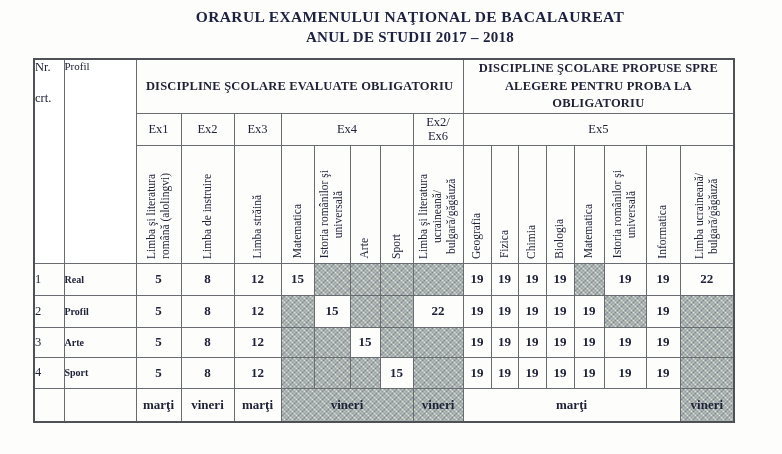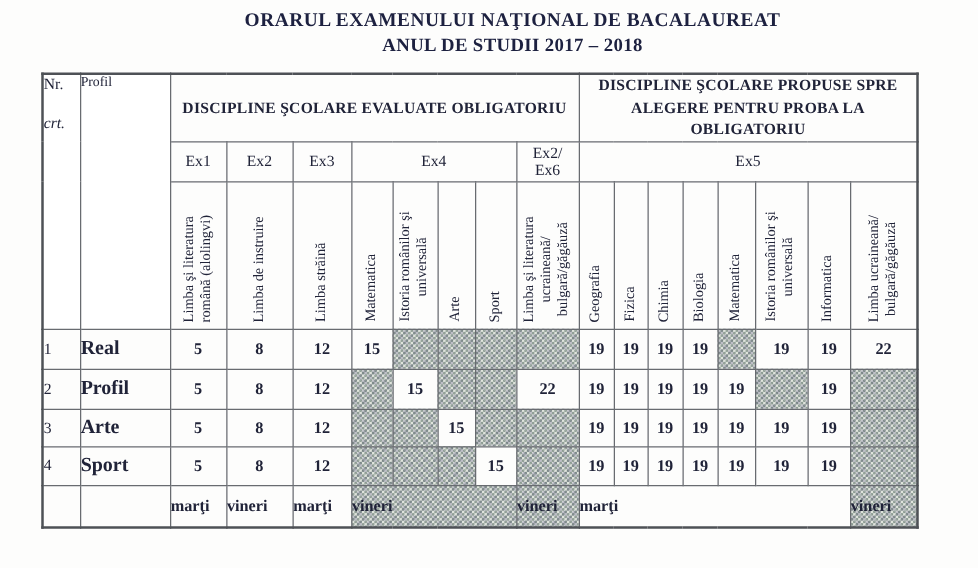--- a/index.html
+++ b/index.html
@@ -26,7 +26,7 @@
     white-space:pre-line;line-height:1.15;vertical-align:middle;}
   .corner{vertical-align:top;text-align:left;background:#fff;}
   .nr-cell{padding:6px 3px 0 5px;font-weight:normal;font-size:12.5px;}
-  .nr-cell div + div{margin-top:16px;font-style:italic;}
+  .nr-cell div + div{margin-top:16px;}
   .profil-cell{padding:56px 0 0 8px;font-weight:normal;font-size:11px;}
 
   .vert{vertical-align:bottom;text-align:center;padding-bottom:3px;}

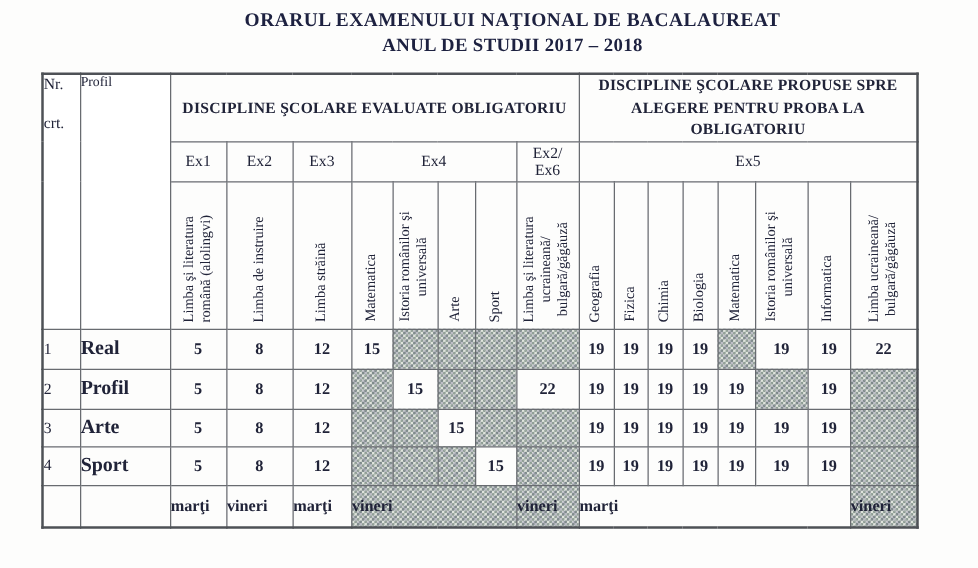--- a/index.html
+++ b/index.html
@@ -35,7 +35,7 @@
     font-size:11.5px;line-height:1.2;max-height:112px;}
 
   .num{text-align:left;padding-left:8px;font-size:12.5px;vertical-align:middle;}
-  .prof{font-weight:bold;font-size:16px;padding-left:9px;vertical-align:middle;}
+  .prof{font-weight:bold;font-size:10px;padding-left:9px;vertical-align:middle;}
   .val{font-weight:bold;font-size:13px;text-align:center;vertical-align:middle;}
   .day{font-weight:bold;font-size:13px;vertical-align:middle;}
 

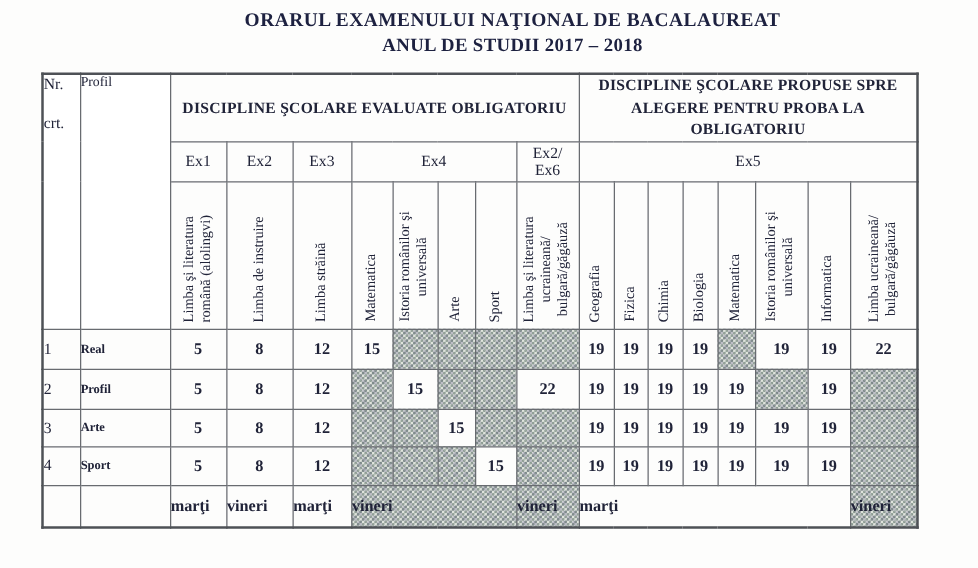--- a/index.html
+++ b/index.html
@@ -37,7 +37,7 @@
   .num{text-align:left;padding-left:8px;font-size:12.5px;vertical-align:middle;}
   .prof{font-weight:bold;font-size:10px;padding-left:9px;vertical-align:middle;}
   .val{font-weight:bold;font-size:13px;text-align:center;vertical-align:middle;}
-  .day{font-weight:bold;font-size:13px;vertical-align:middle;}
+  .day{font-weight:bold;font-size:13px;text-align:center;vertical-align:middle;}
 
   .shaded{
     background-color:#dfe4dc;

